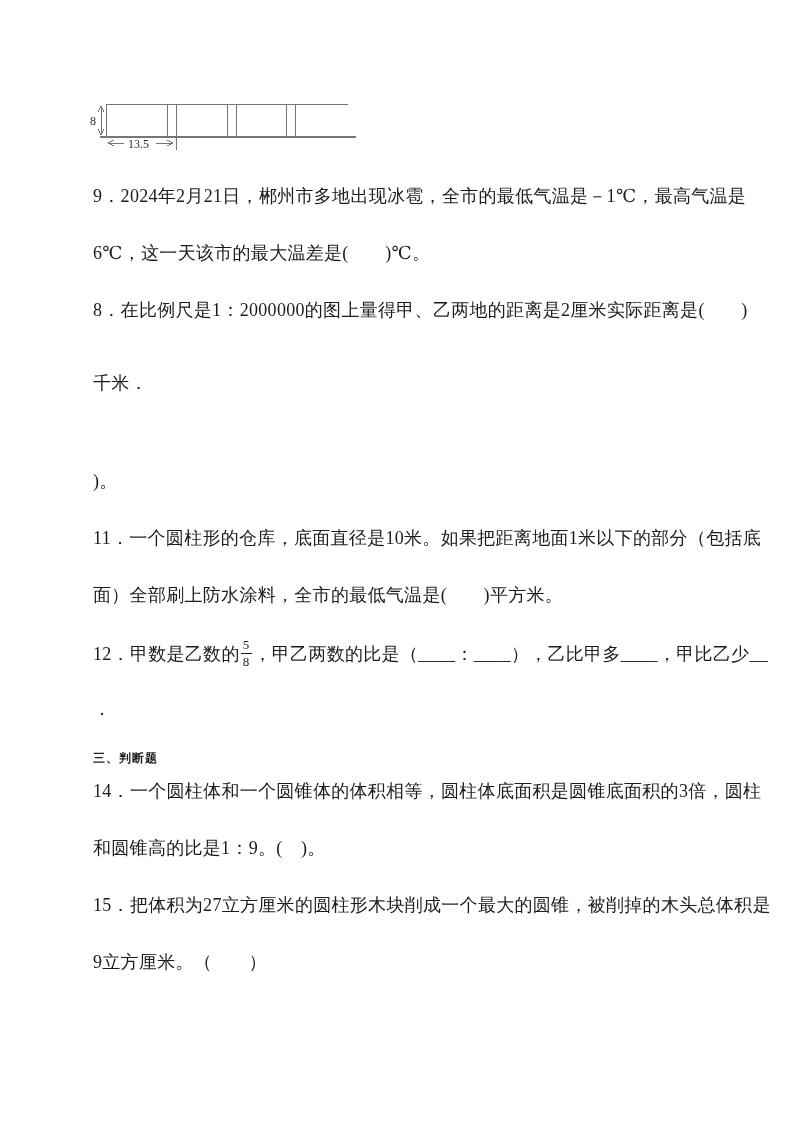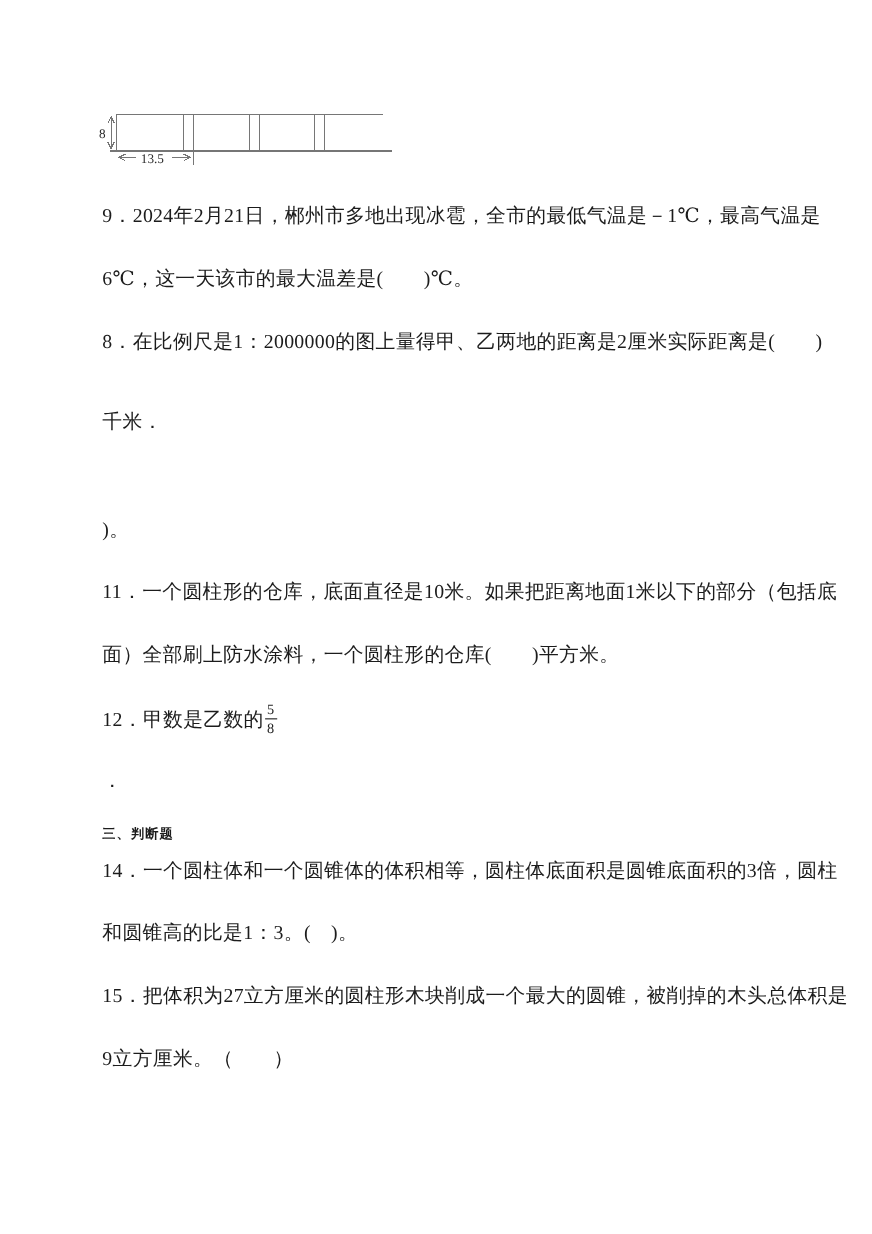--- a/index.html
+++ b/index.html
@@ -90,7 +90,7 @@
   <div class="line" style="top:469px">)。</div>
 
   <div class="line" style="top:526px">11．一个圆柱形的仓库，底面直径是10米。如果把距离地面1米以下的部分（包括底</div>
-  <div class="line" style="top:583px">面）全部刷上防水涂料，一个圆柱形的仓库(　　)平方米。</div>
+  <div class="line" style="top:583px">面）全部刷上防水涂料，全市的最低气温是(　　)平方米。</div>
 
   <div class="line" style="top:638px">
     <span>12．甲数是乙数的</span><span class="frac"><span class="num">5</span><span class="den">8</span></span>

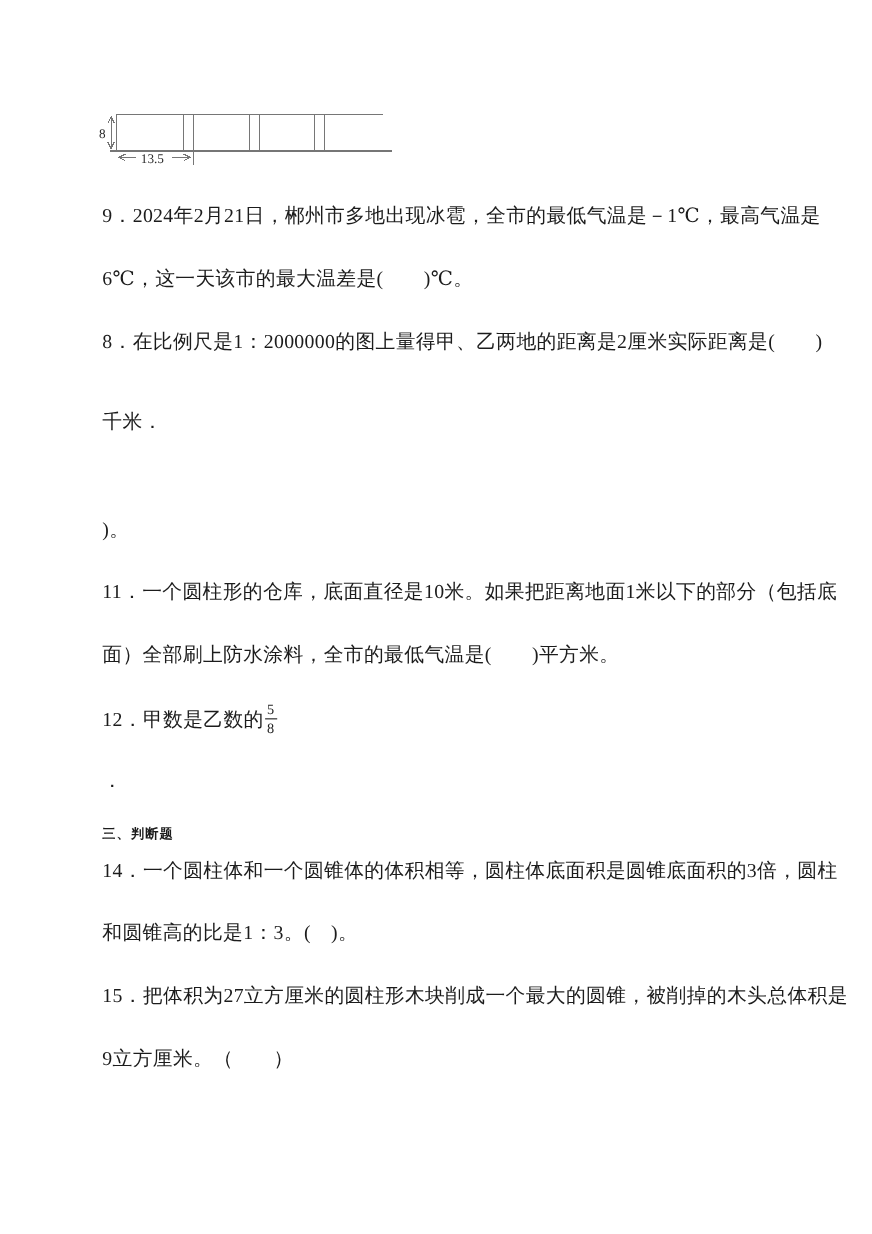--- a/index.html
+++ b/index.html
@@ -93,7 +93,7 @@
   <div class="line" style="top:583px">面）全部刷上防水涂料，全市的最低气温是(　　)平方米。</div>
 
   <div class="line" style="top:638px">
-    <span>12．甲数是乙数的</span><span class="frac"><span class="num">5</span><span class="den">8</span></span>
+    <span>12．甲数是乙数的</span><span class="frac"><span class="num">5</span><span class="den">8</span></span><span>，甲乙两数的比是（____：____），乙比甲多____，甲比乙少__</span>
   </div>
   <div class="line" style="top:697px">．</div>
 

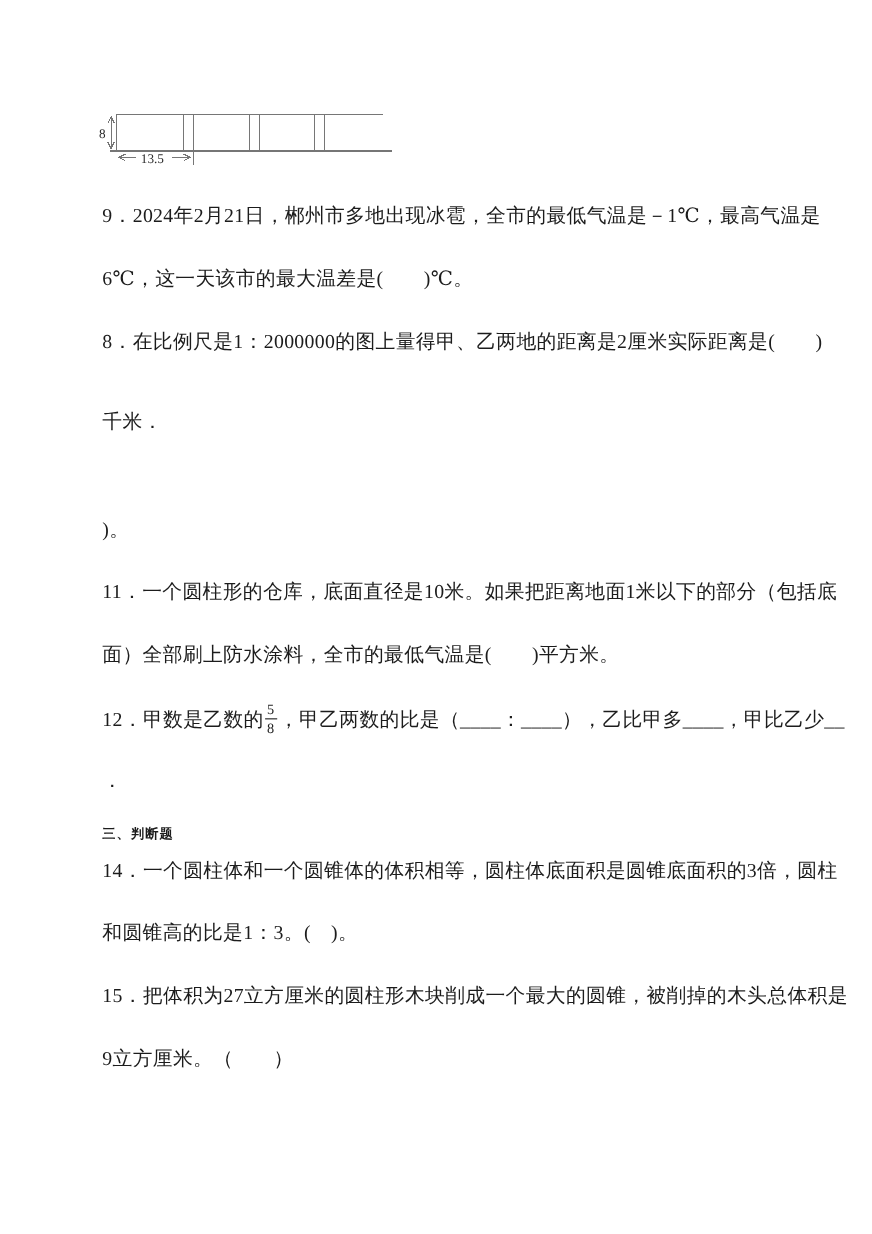--- a/index.html
+++ b/index.html
@@ -100,7 +100,7 @@
   <div class="line heading" style="top:746px">三、判断题</div>
 
   <div class="line" style="top:779px">14．一个圆柱体和一个圆锥体的体积相等，圆柱体底面积是圆锥底面积的3倍，圆柱</div>
-  <div class="line" style="top:836px">和圆锥高的比是1：3。(　)。</div>
+  <div class="line" style="top:836px">和圆锥高的比是1：9。(　)。</div>
 
   <div class="line" style="top:893px">15．把体积为27立方厘米的圆柱形木块削成一个最大的圆锥，被削掉的木头总体积是</div>
   <div class="line" style="top:950px">9立方厘米。（　　）</div>

